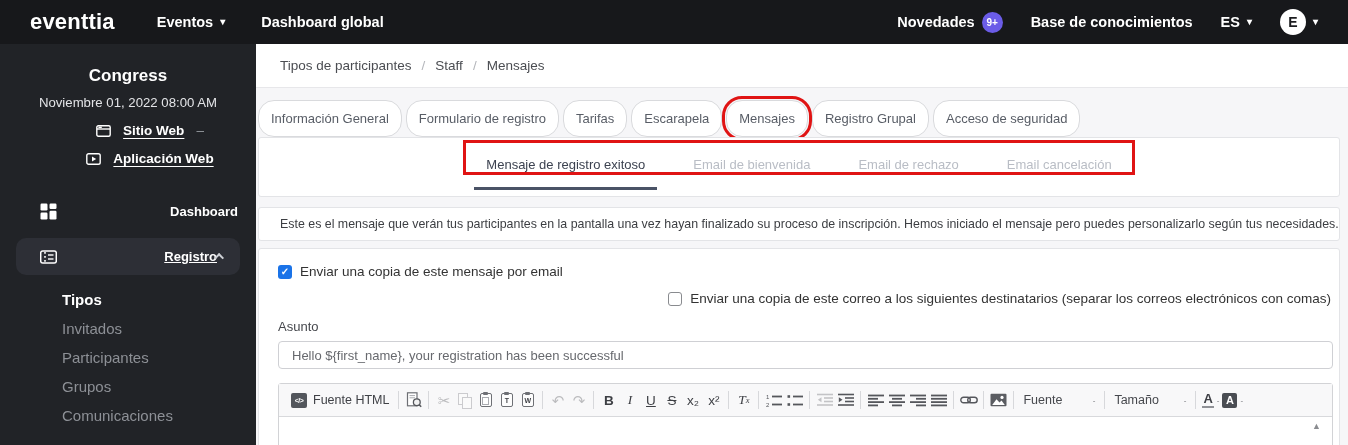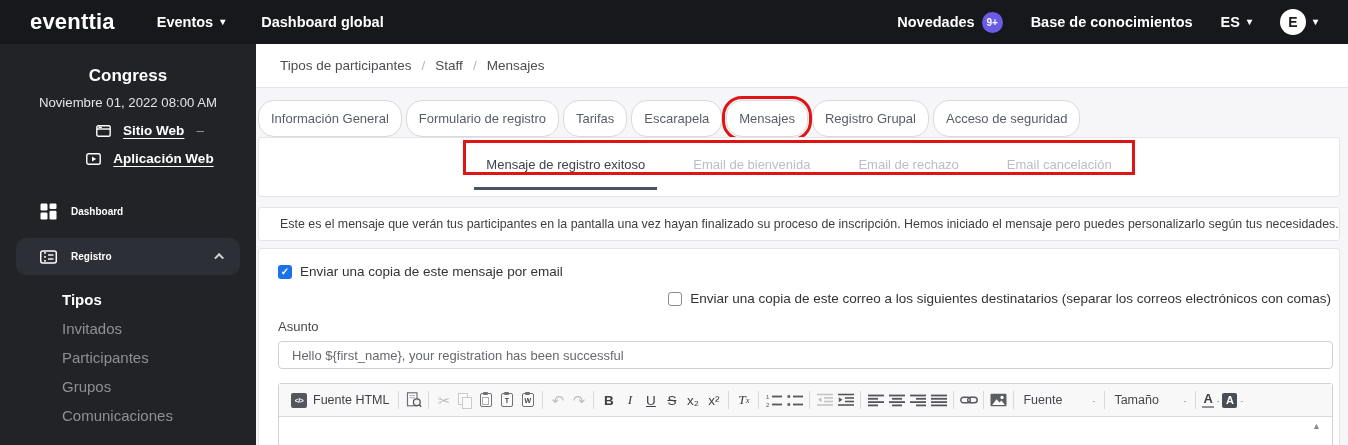--- a/index.html
+++ b/index.html
@@ -29,7 +29,7 @@
   .side-link .lbl { text-decoration:underline; text-underline-offset:3px; }
   .side-link .suffix { color:#9a9da3; font-weight:normal; }
   .menu { margin-top:26px; }
-  .menu-item { display:flex; align-items:center; height:38px; padding:0 18px 0 40px; font-size:10px; font-weight:bold; cursor:pointer; }
+  .menu-item { display:flex; align-items:center; height:38px; padding:0 18px 0 40px; font-size:13px; font-weight:bold; cursor:pointer;text-align:right; }
   .menu-item .mi-label { margin-left:14px; flex:1; }
   .menu-item.pill { background:#2d2f36; border-radius:10px; margin:8px 16px 6px 16px; padding:0 16px 0 24px; height:37px; }
   .chev-up { width:7px; height:7px; border-left:2px solid #cdd0d5; border-top:2px solid #cdd0d5; transform:rotate(45deg) translateY(2px); }

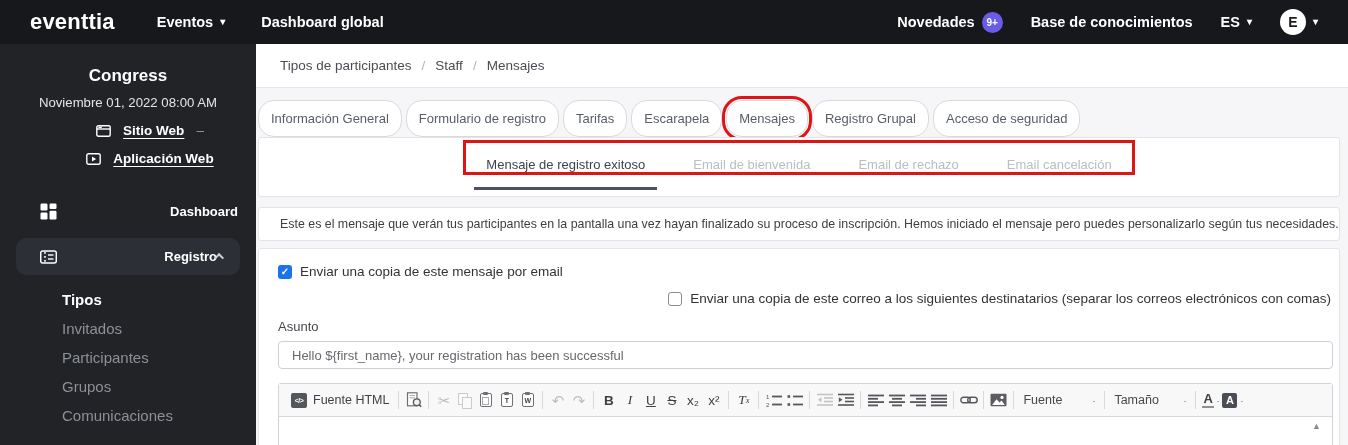--- a/index.html
+++ b/index.html
@@ -31,7 +31,7 @@
   .menu { margin-top:26px; }
   .menu-item { display:flex; align-items:center; height:38px; padding:0 18px 0 40px; font-size:13px; font-weight:bold; cursor:pointer;text-align:right; }
   .menu-item .mi-label { margin-left:14px; flex:1; }
-  .menu-item.pill { background:#2d2f36; border-radius:10px; margin:8px 16px 6px 16px; padding:0 16px 0 24px; height:37px; }
+  .menu-item.pill { background:#2d2f36; border-radius:10px; margin:8px 16px 6px 16px; padding:0 16px 0 24px; height:37px;text-decoration:underline; }
   .chev-up { width:7px; height:7px; border-left:2px solid #cdd0d5; border-top:2px solid #cdd0d5; transform:rotate(45deg) translateY(2px); }
   .submenu { margin-top:10px; }
   .submenu-item { padding-left:62px; height:29px; display:flex; align-items:center; font-size:15px; color:#8d9096; cursor:pointer; }

